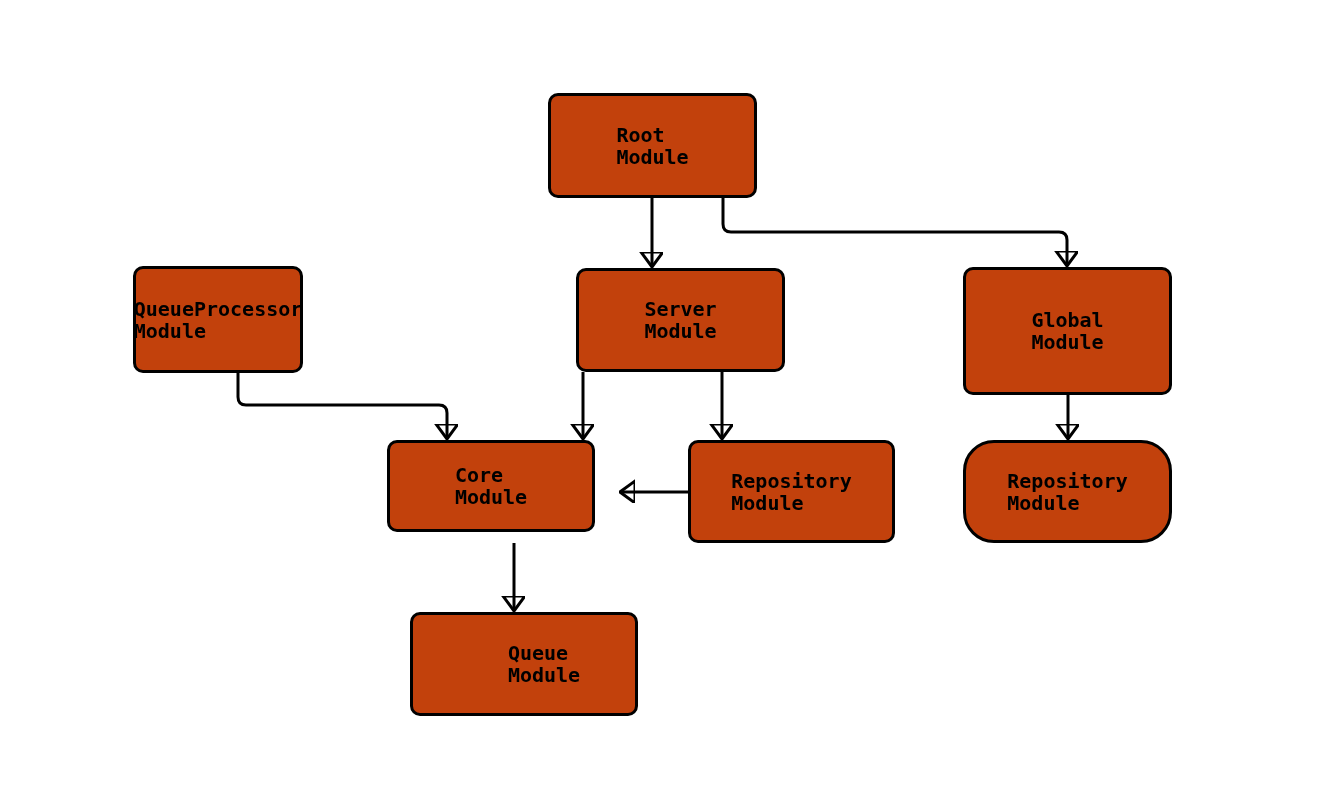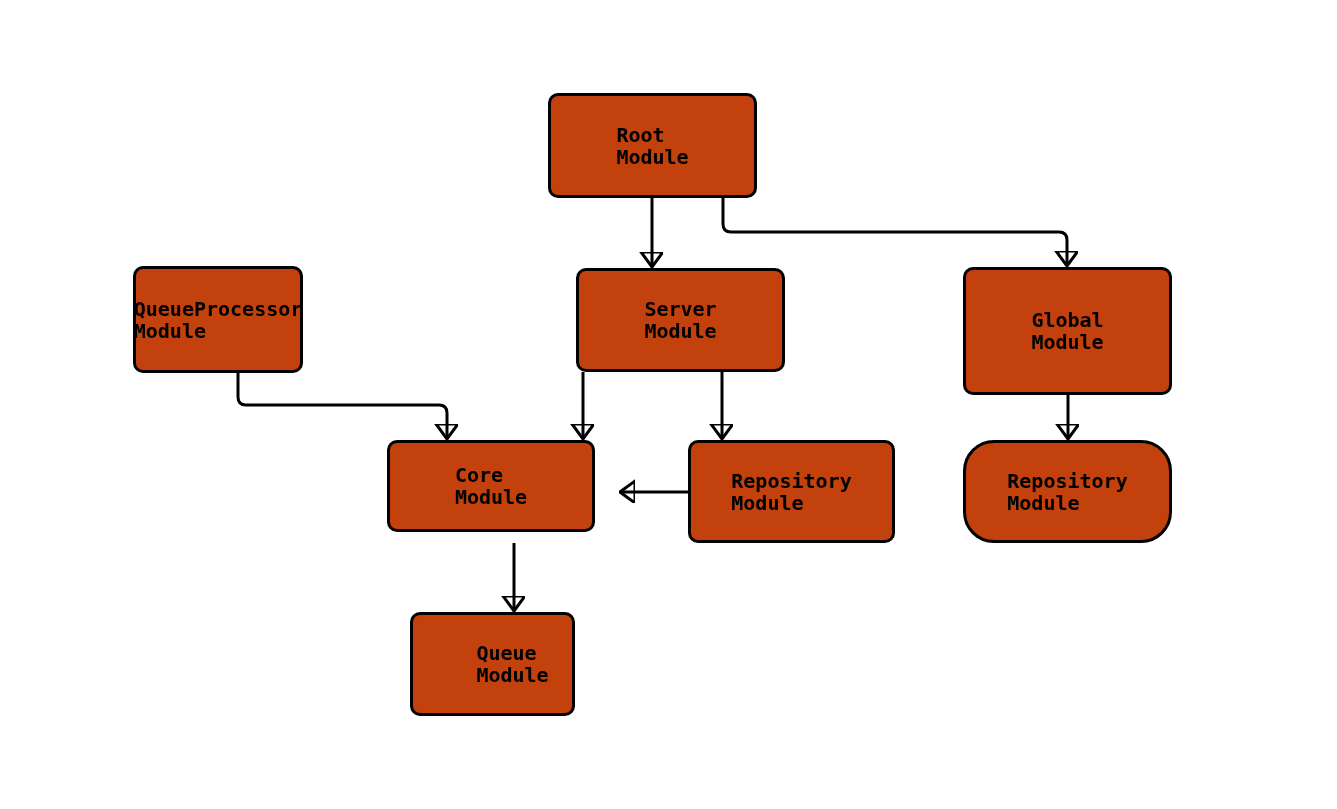--- a/index.html
+++ b/index.html
@@ -47,7 +47,7 @@
   #n-core        { left: 387px; top: 440px; width: 208px; height: 92px; }
   #n-endpoints   { left: 688px; top: 440px; width: 207px; height: 103px; }
   #n-repository  { left: 963px; top: 440px; width: 209px; height: 103px; border-radius: 31px; }
-  #n-queue       { left: 410px; top: 612px; width: 165px; height: 104px; padding-left: 40px; }
+  #n-queue       { left: 410px; top: 612px; width: 228px; height: 104px; padding-left: 40px; }
 </style>
 </head>
 <body>

